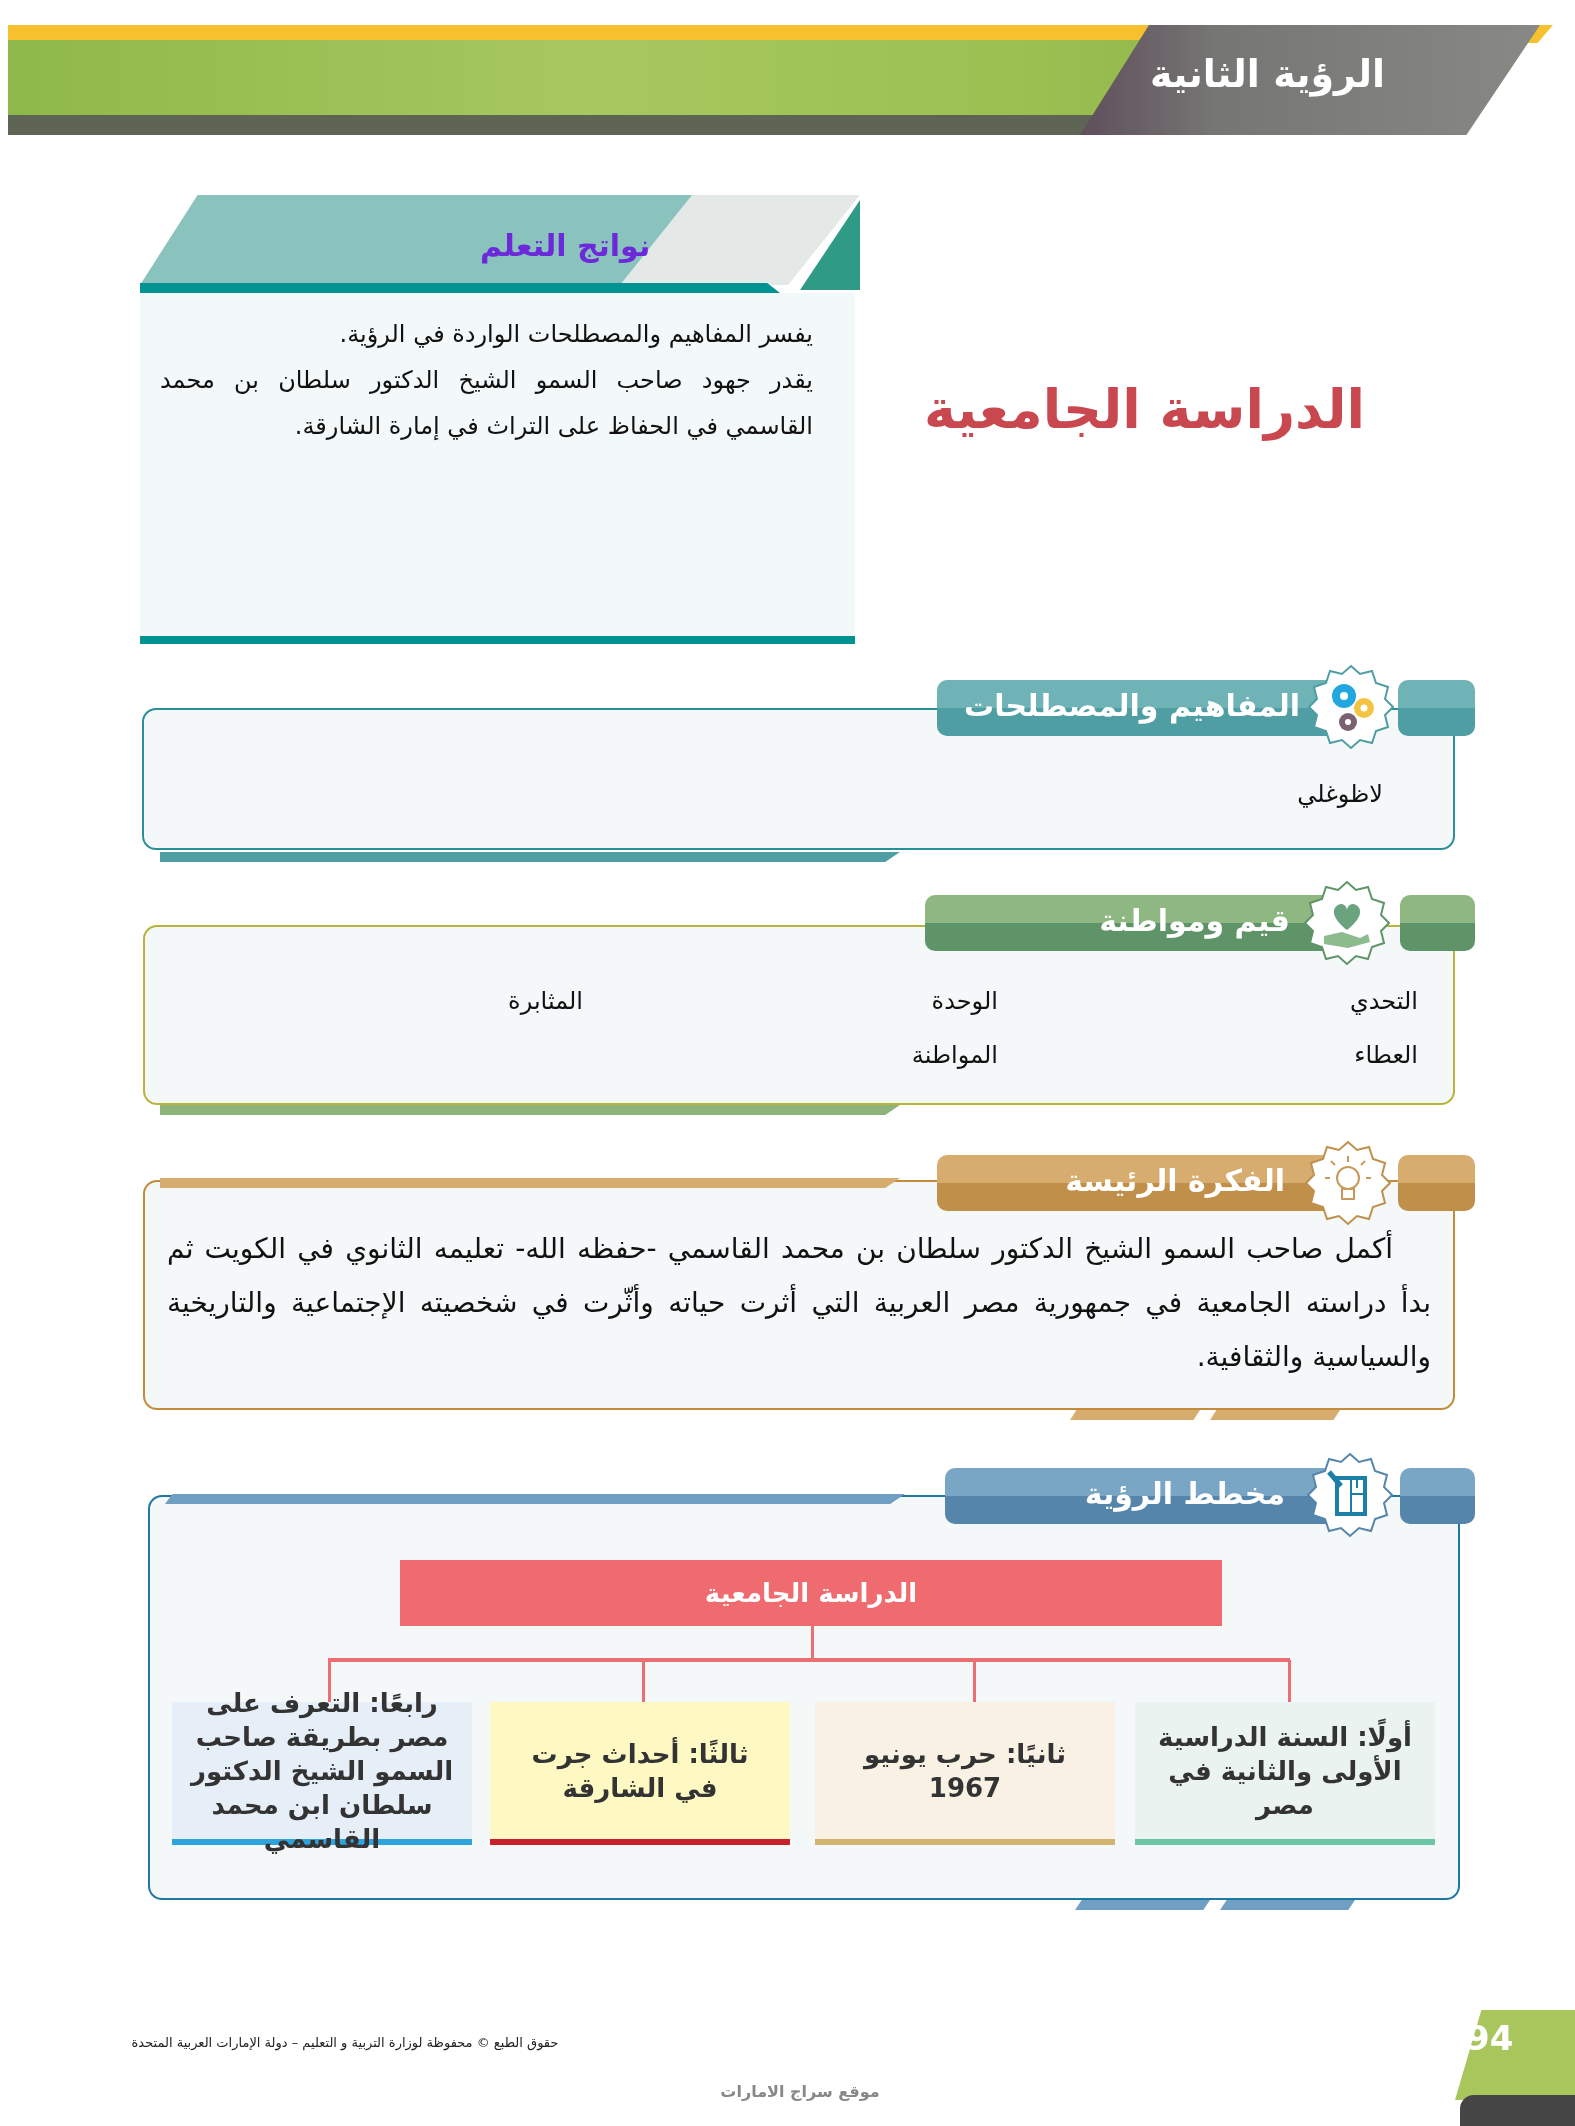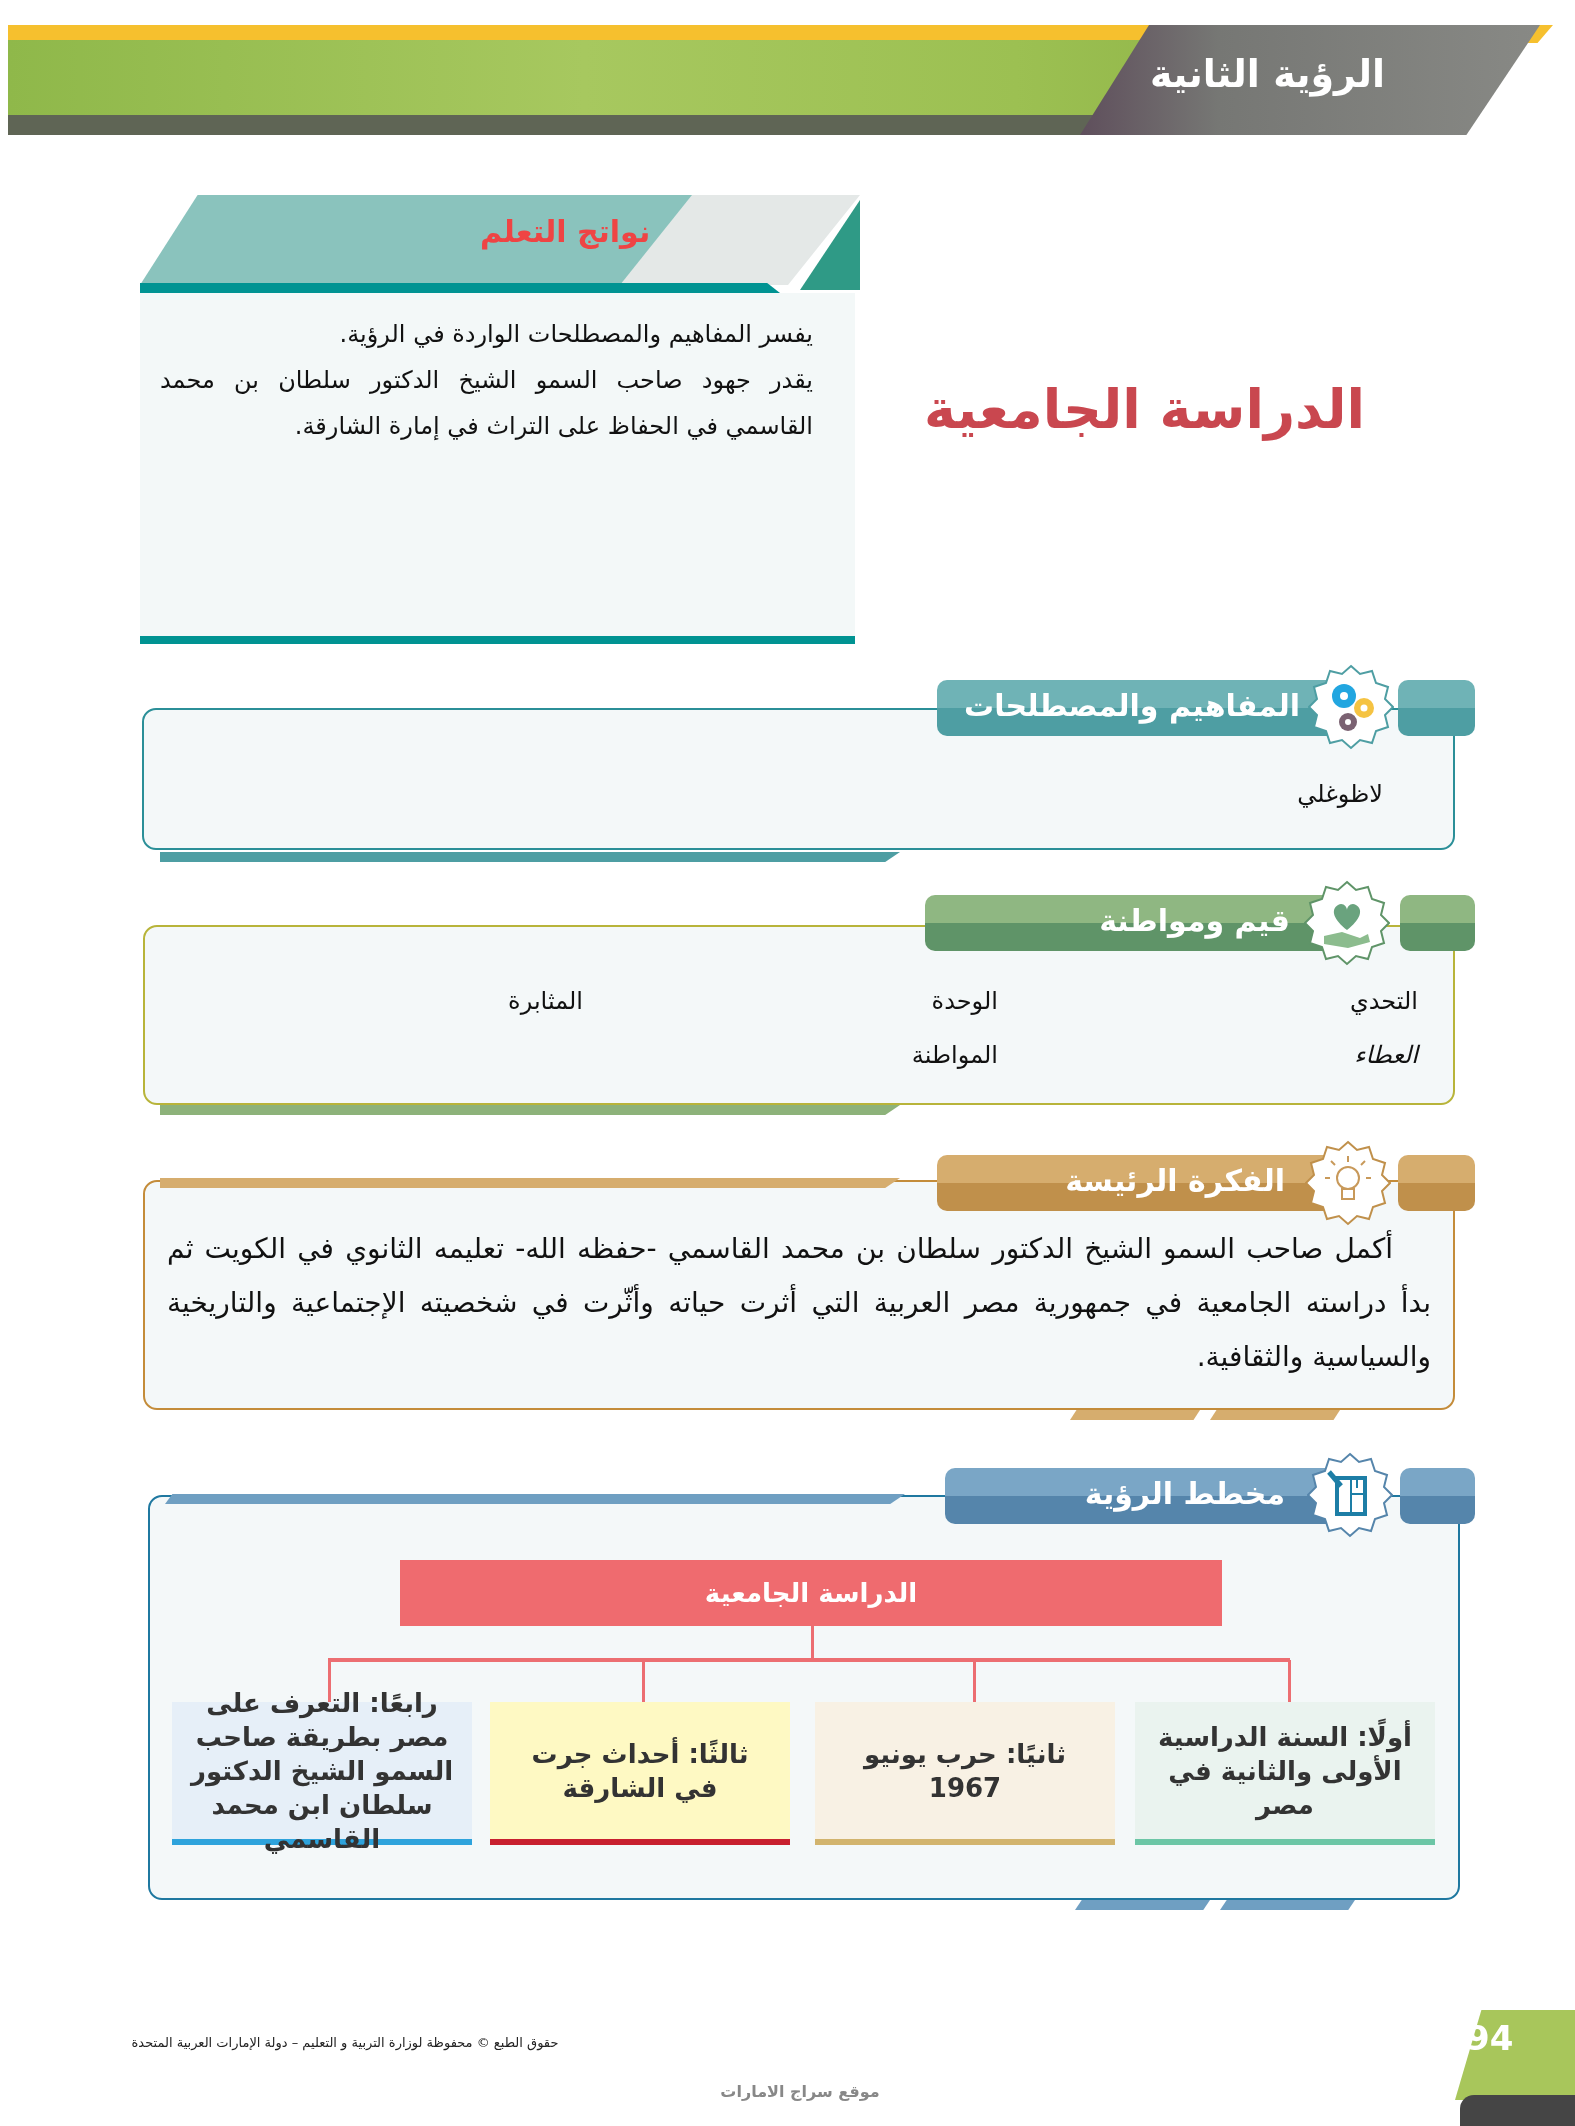--- a/index.html
+++ b/index.html
@@ -18,7 +18,7 @@
   .lo-head-light { left: 620px; top: 195px; width: 240px; height: 90px; background: #e4e8e7; clip-path: polygon(30% 0, 100% 0, 70% 100%, 0 100%); }
   .lo-head-tri { left: 800px; top: 200px; width: 60px; height: 90px; background: #2f9a86; clip-path: polygon(100% 0, 100% 100%, 0 100%); }
   .lo-head-bar { left: 140px; top: 283px; width: 640px; height: 10px; background: #009392; clip-path: polygon(0 0, 98% 0, 100% 100%, 0 100%); }
-  .lo-title { left: 480px; top: 214px; color: #ef4444; font-size: 30px; font-weight: bold; text-align: center; }
+  .lo-title { left: 480px; top: 228px; color: #6d28d9; font-size: 30px; font-weight: bold; text-align: center; }
   .lo-body { left: 140px; top: 293px; width: 715px; height: 345px; background: #f3f8f8; padding: 18px 42px 10px 20px; direction: rtl; text-align: justify; }
   .lo-body p { font-size: 24px; line-height: 46px; color: #111; }
   .lo-foot { left: 140px; top: 636px; width: 715px; height: 8px; background: #009392; }

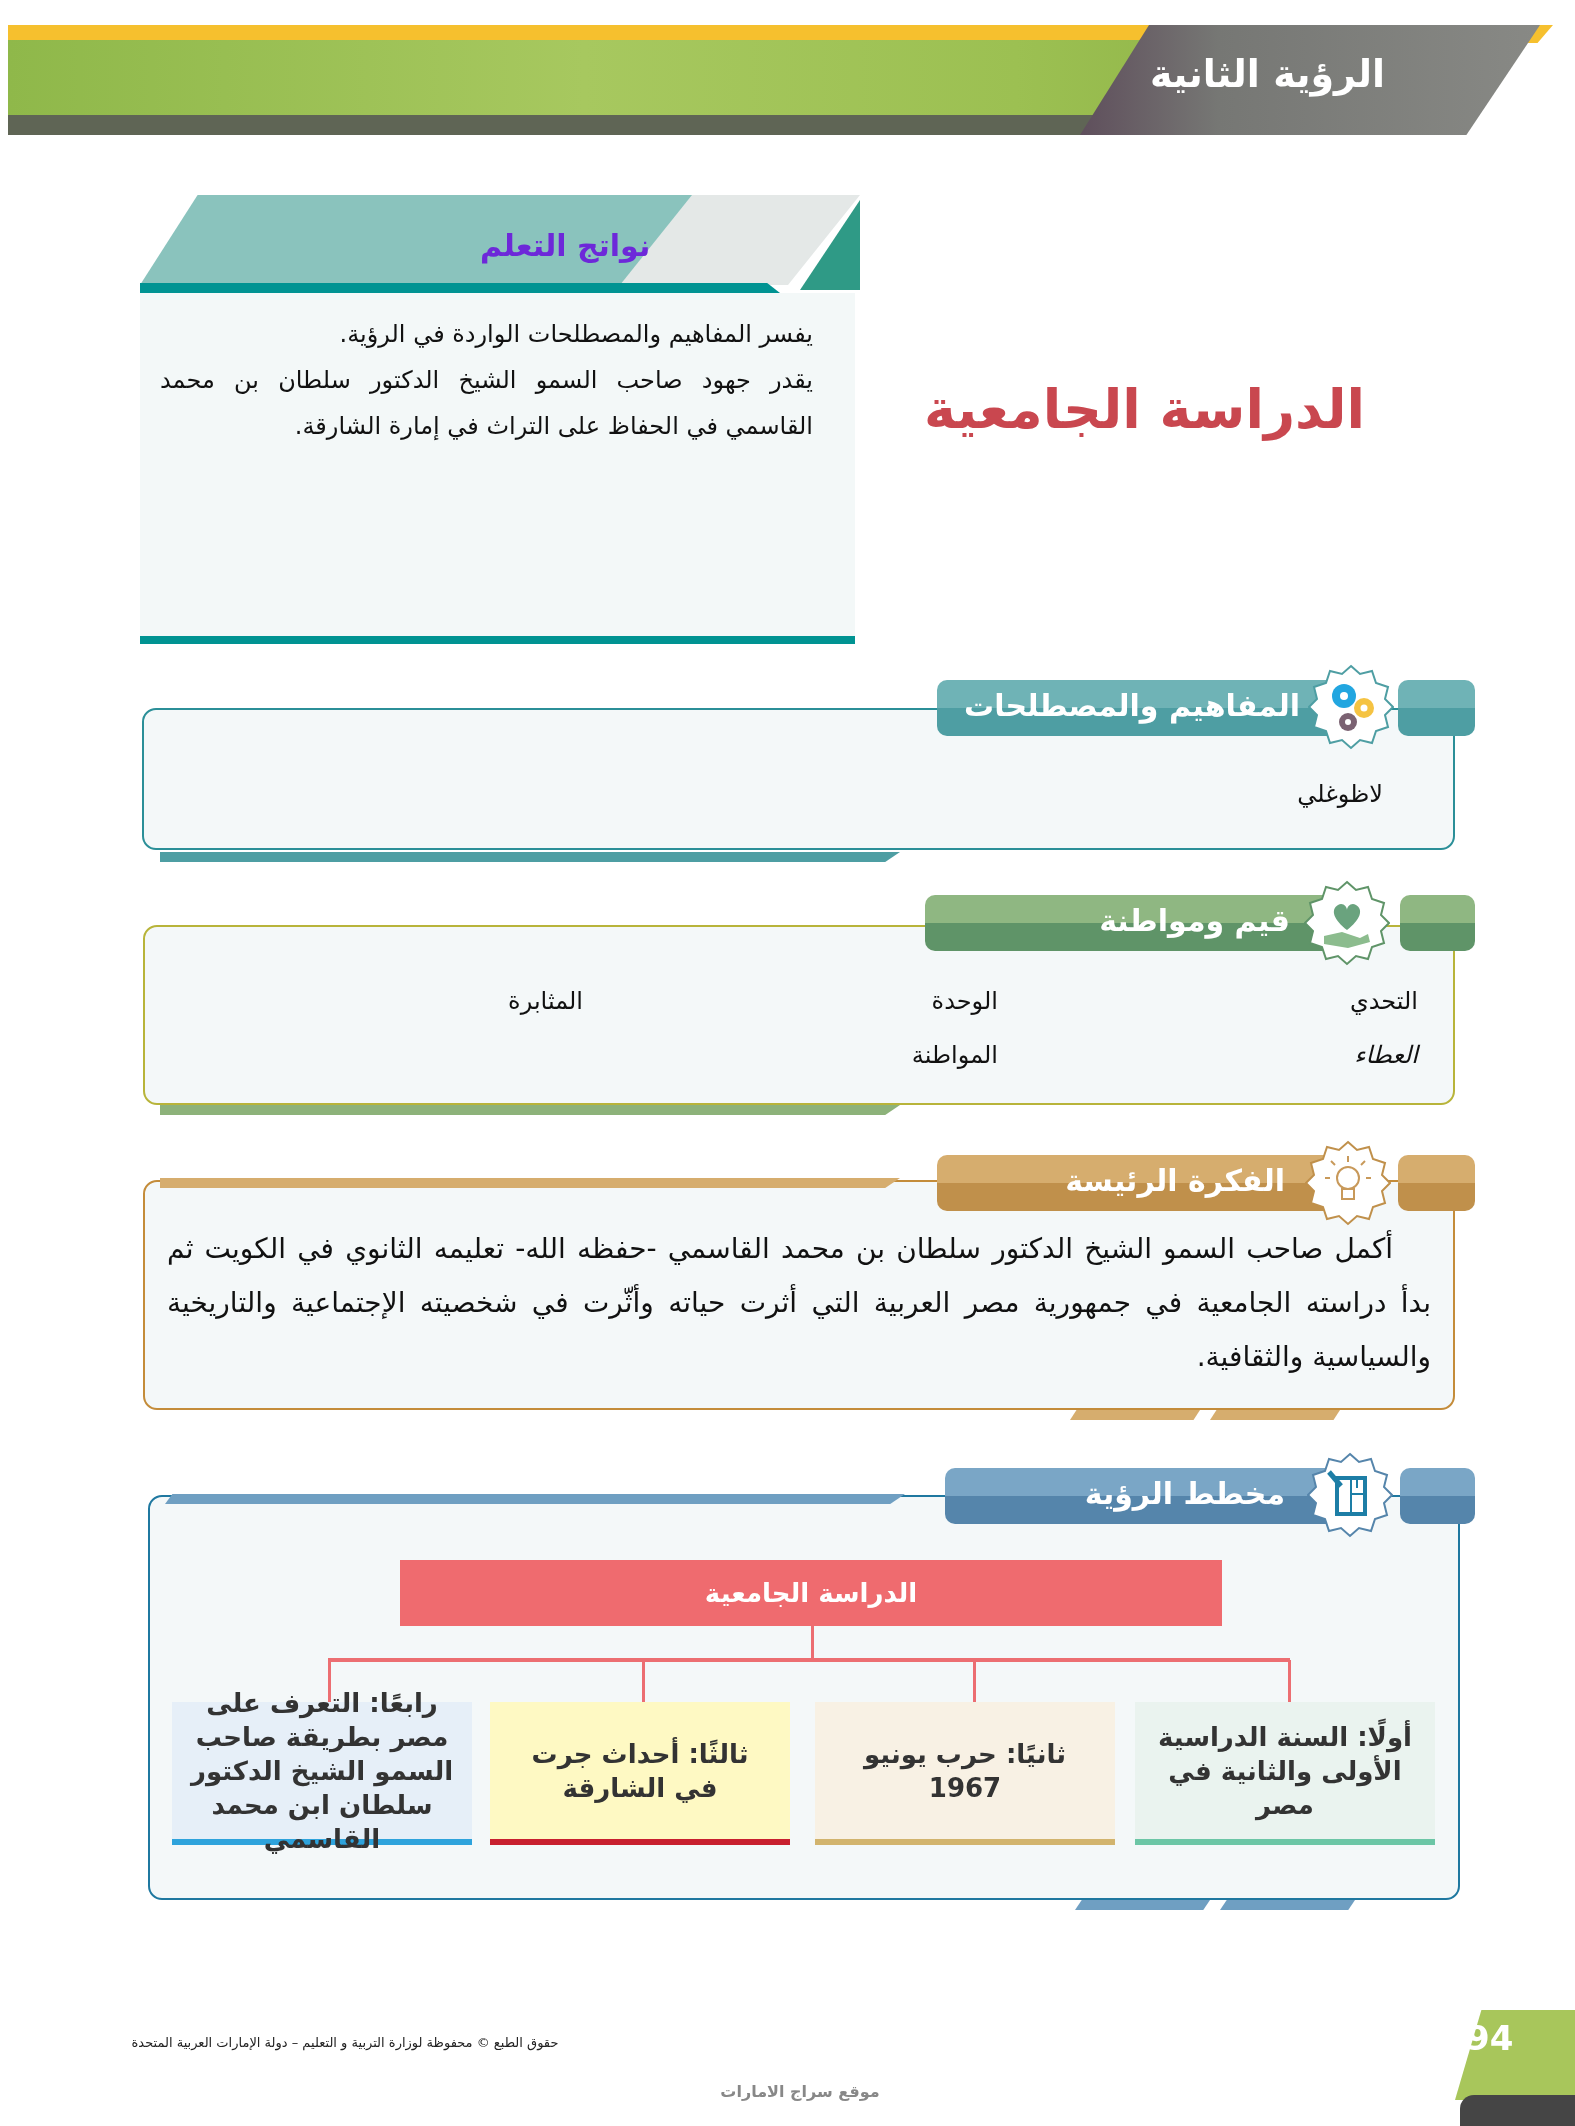--- a/index.html
+++ b/index.html
@@ -91,7 +91,7 @@
   <div class="abs value-item" style="right:35px; top:60px;">التحدي</div>
   <div class="abs value-item" style="right:455px; top:60px;">الوحدة</div>
   <div class="abs value-item" style="right:870px; top:60px;">المثابرة</div>
-  <div class="abs value-item" style="right:35px; top:114px;font-style:italic;">العطاء</div>
+  <div class="abs value-item" style="right:35px; top:114px;">العطاء</div>
   <div class="abs value-item" style="right:455px; top:114px;">المواطنة</div>
 </div>
 <div class="abs strip" style="left:160px; top:1105px; width:740px; background:#8db27a; clip-path:polygon(0 0,100% 0,98% 100%,0 100%);"></div>

